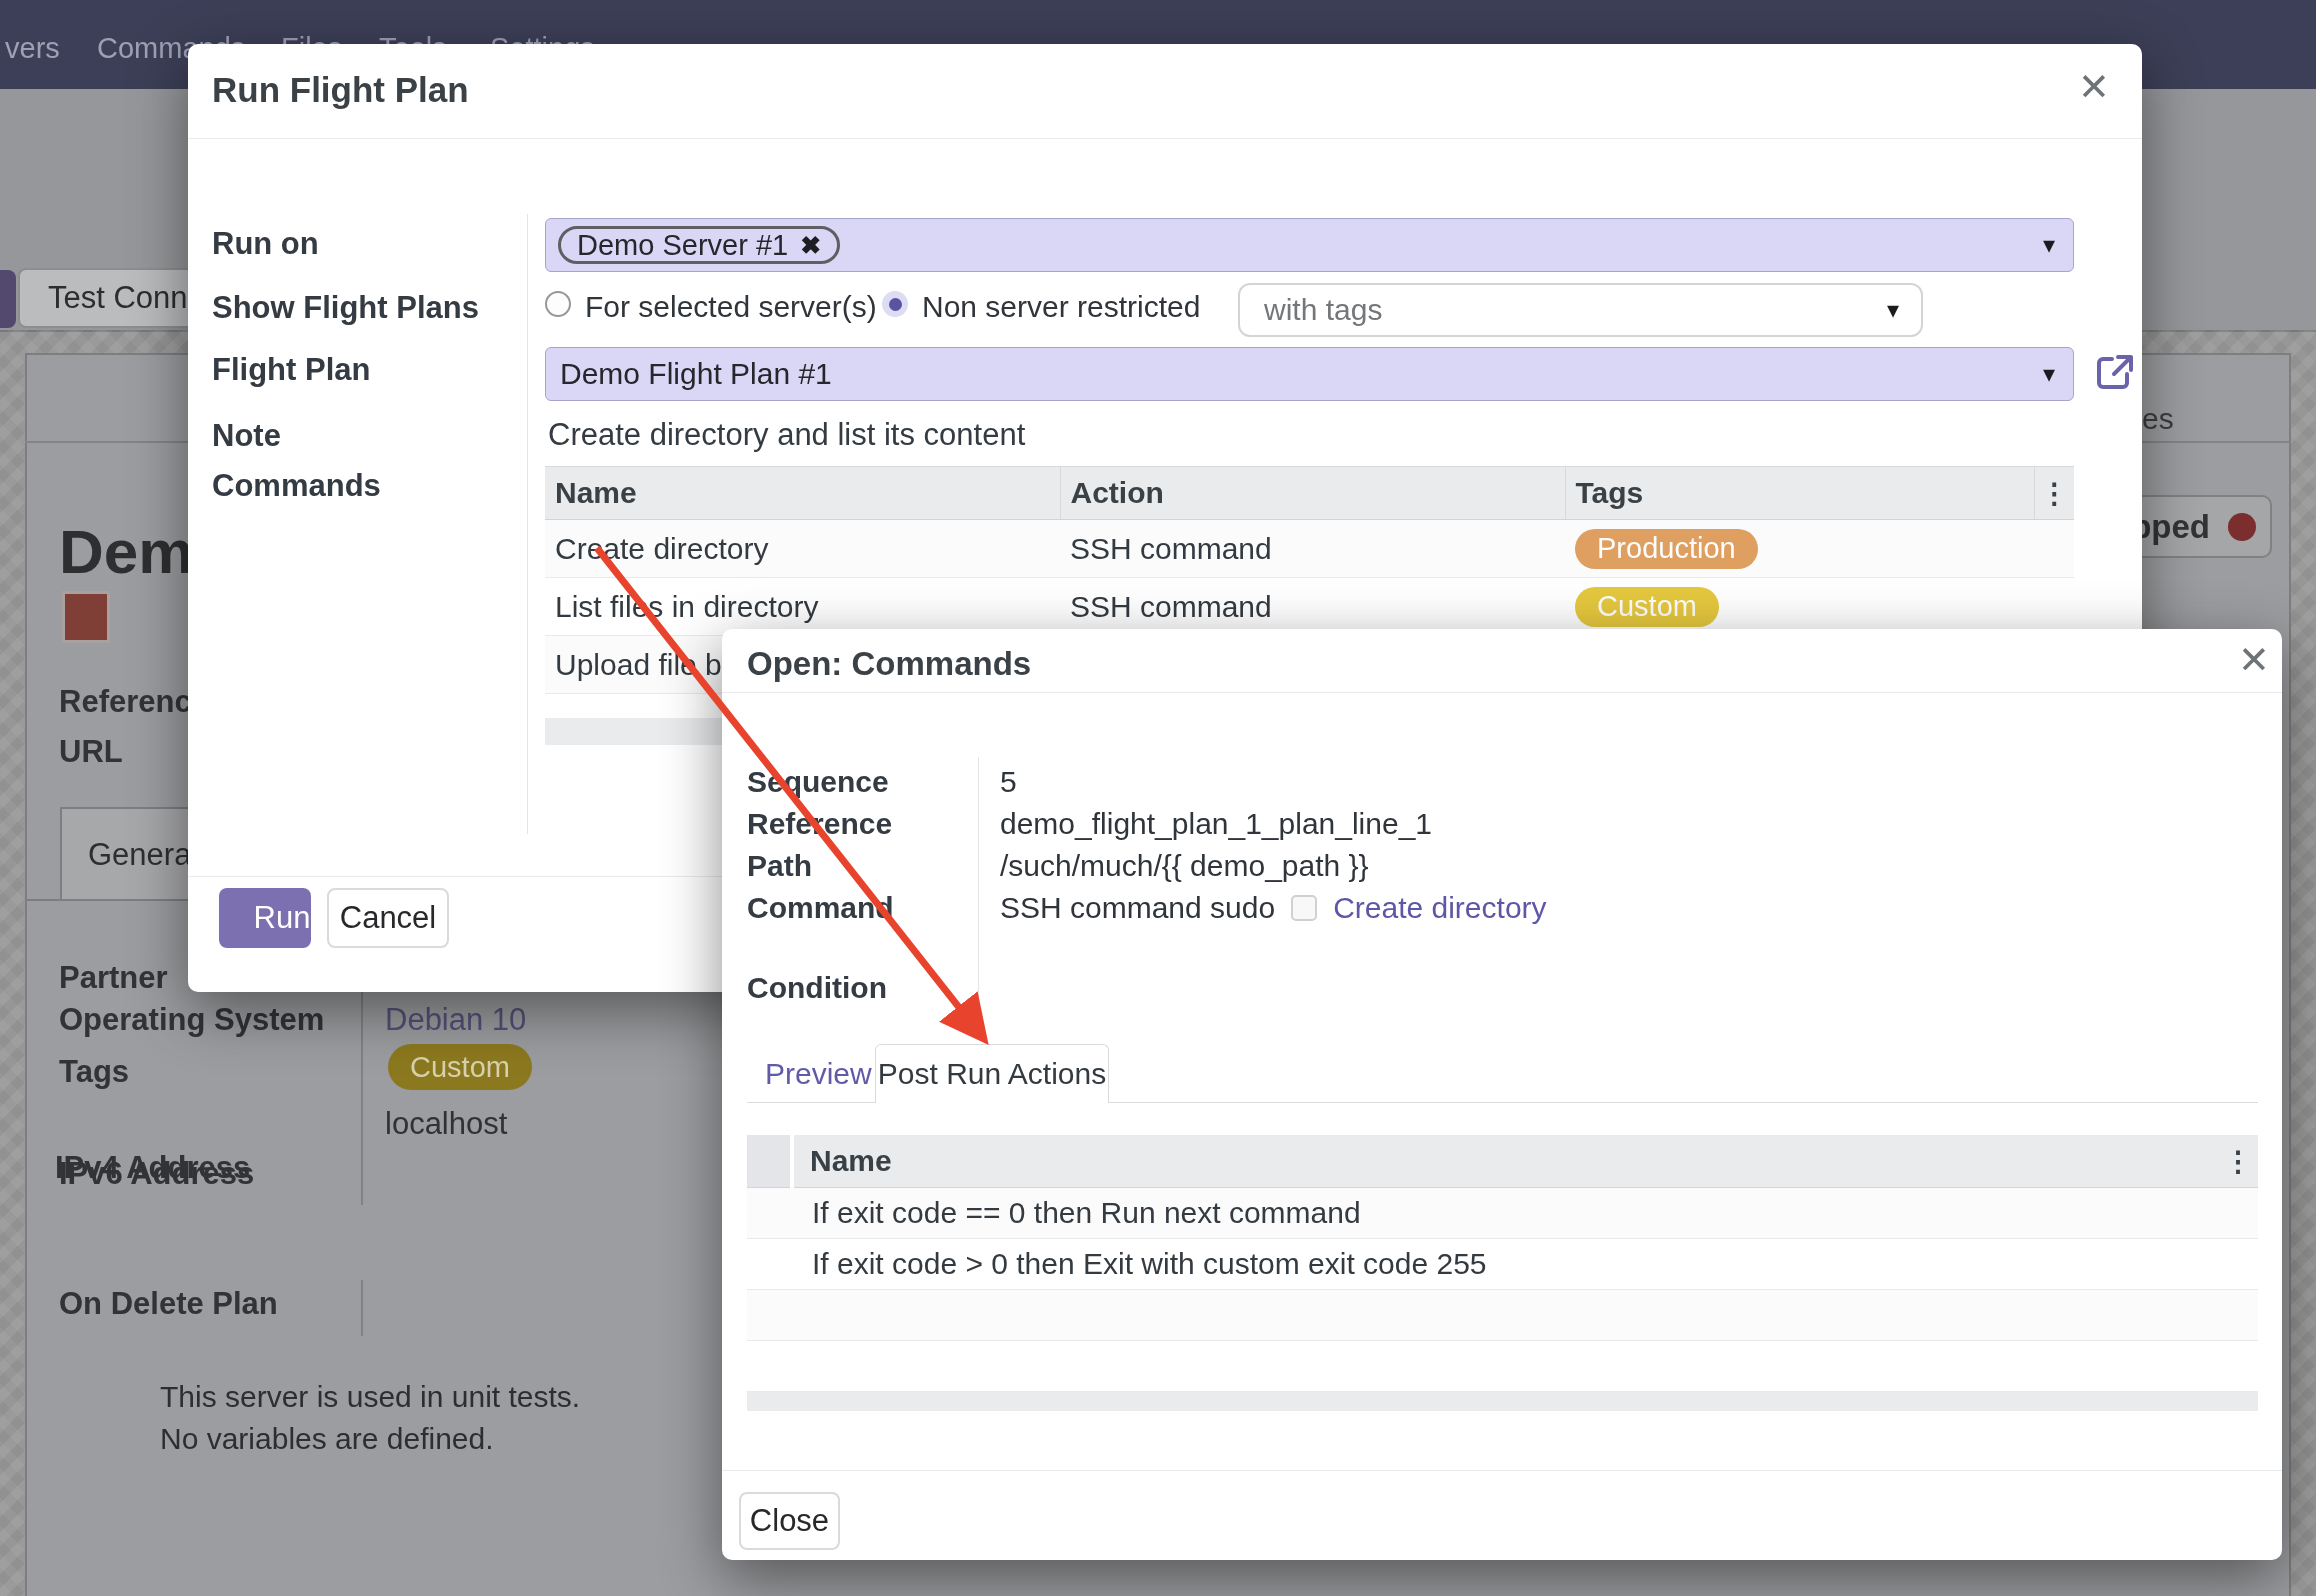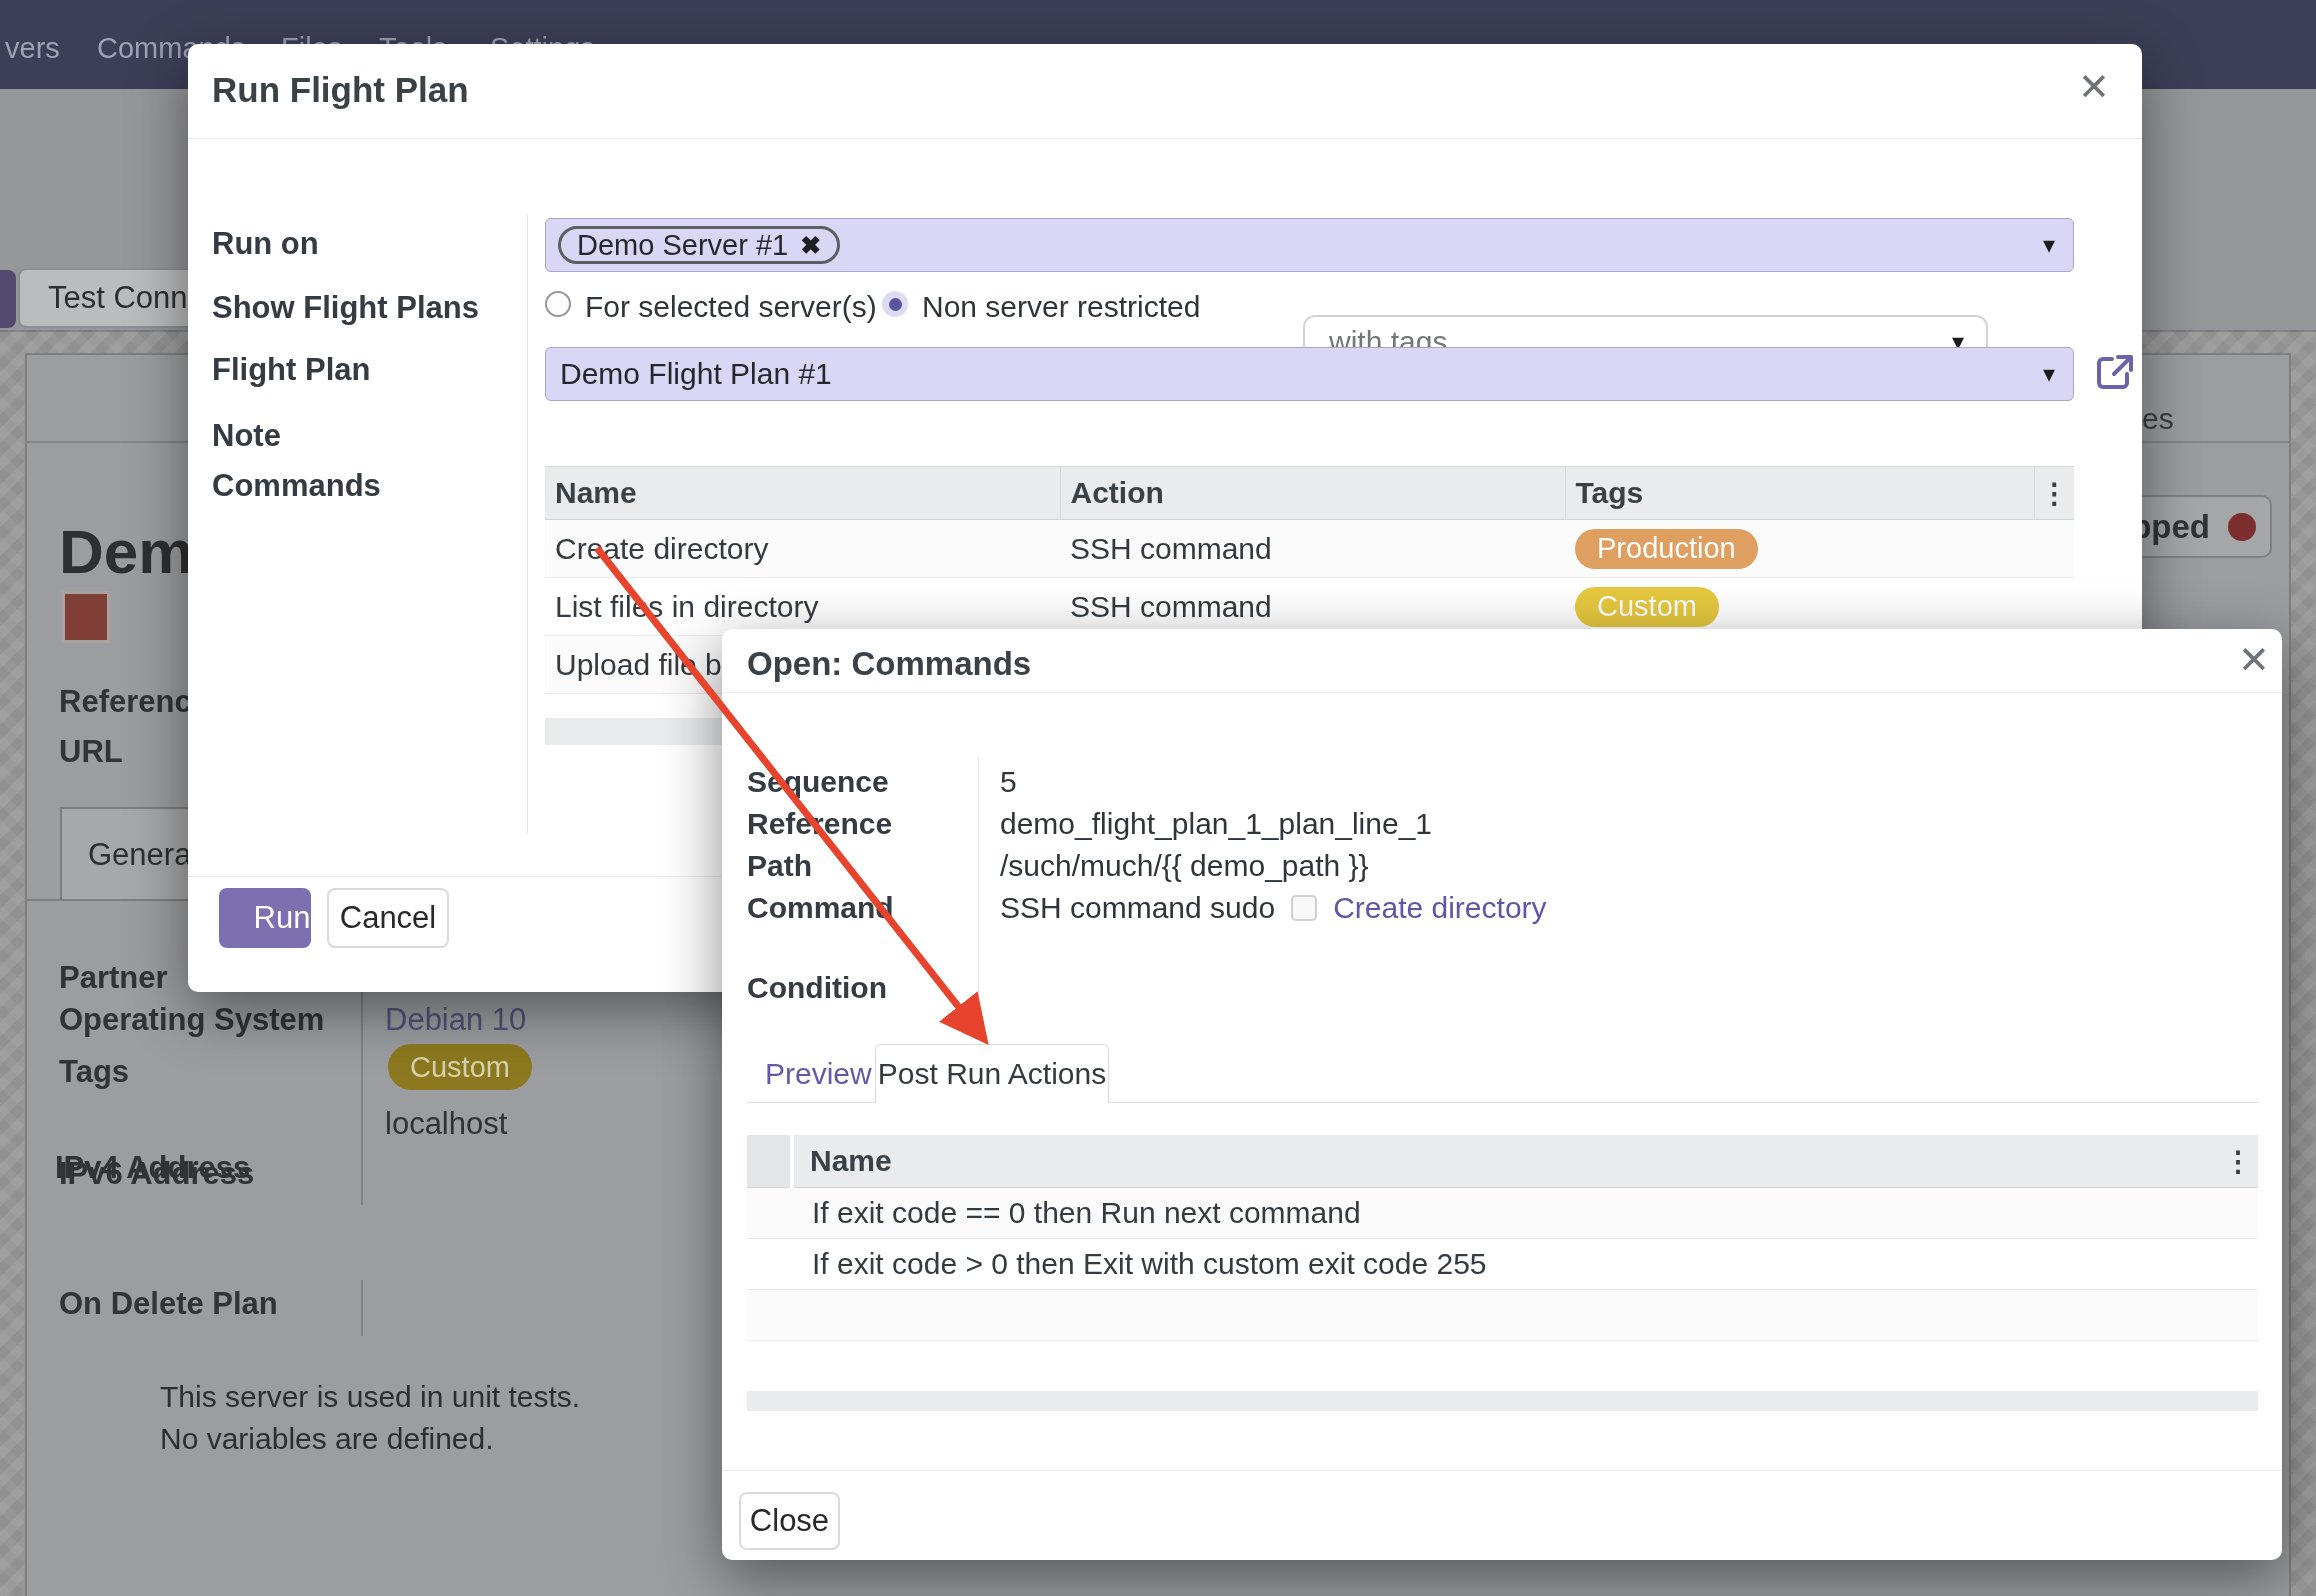--- a/index.html
+++ b/index.html
@@ -174,7 +174,7 @@
     </div>
     <span class="abs radio-label" style="left:734px;top:246px;">Non server restricted</span>
 
-    <div class="abs" id="with-tags" style="left:1115px;top:239px;width:685px;height:54px;margin-top:32px;">
+    <div class="abs" id="with-tags" style="left:1050px;top:239px;width:685px;height:54px;">
       <span class="ph">with tags</span>
       <span class="caret" style="right:22px;">▾</span>
     </div>

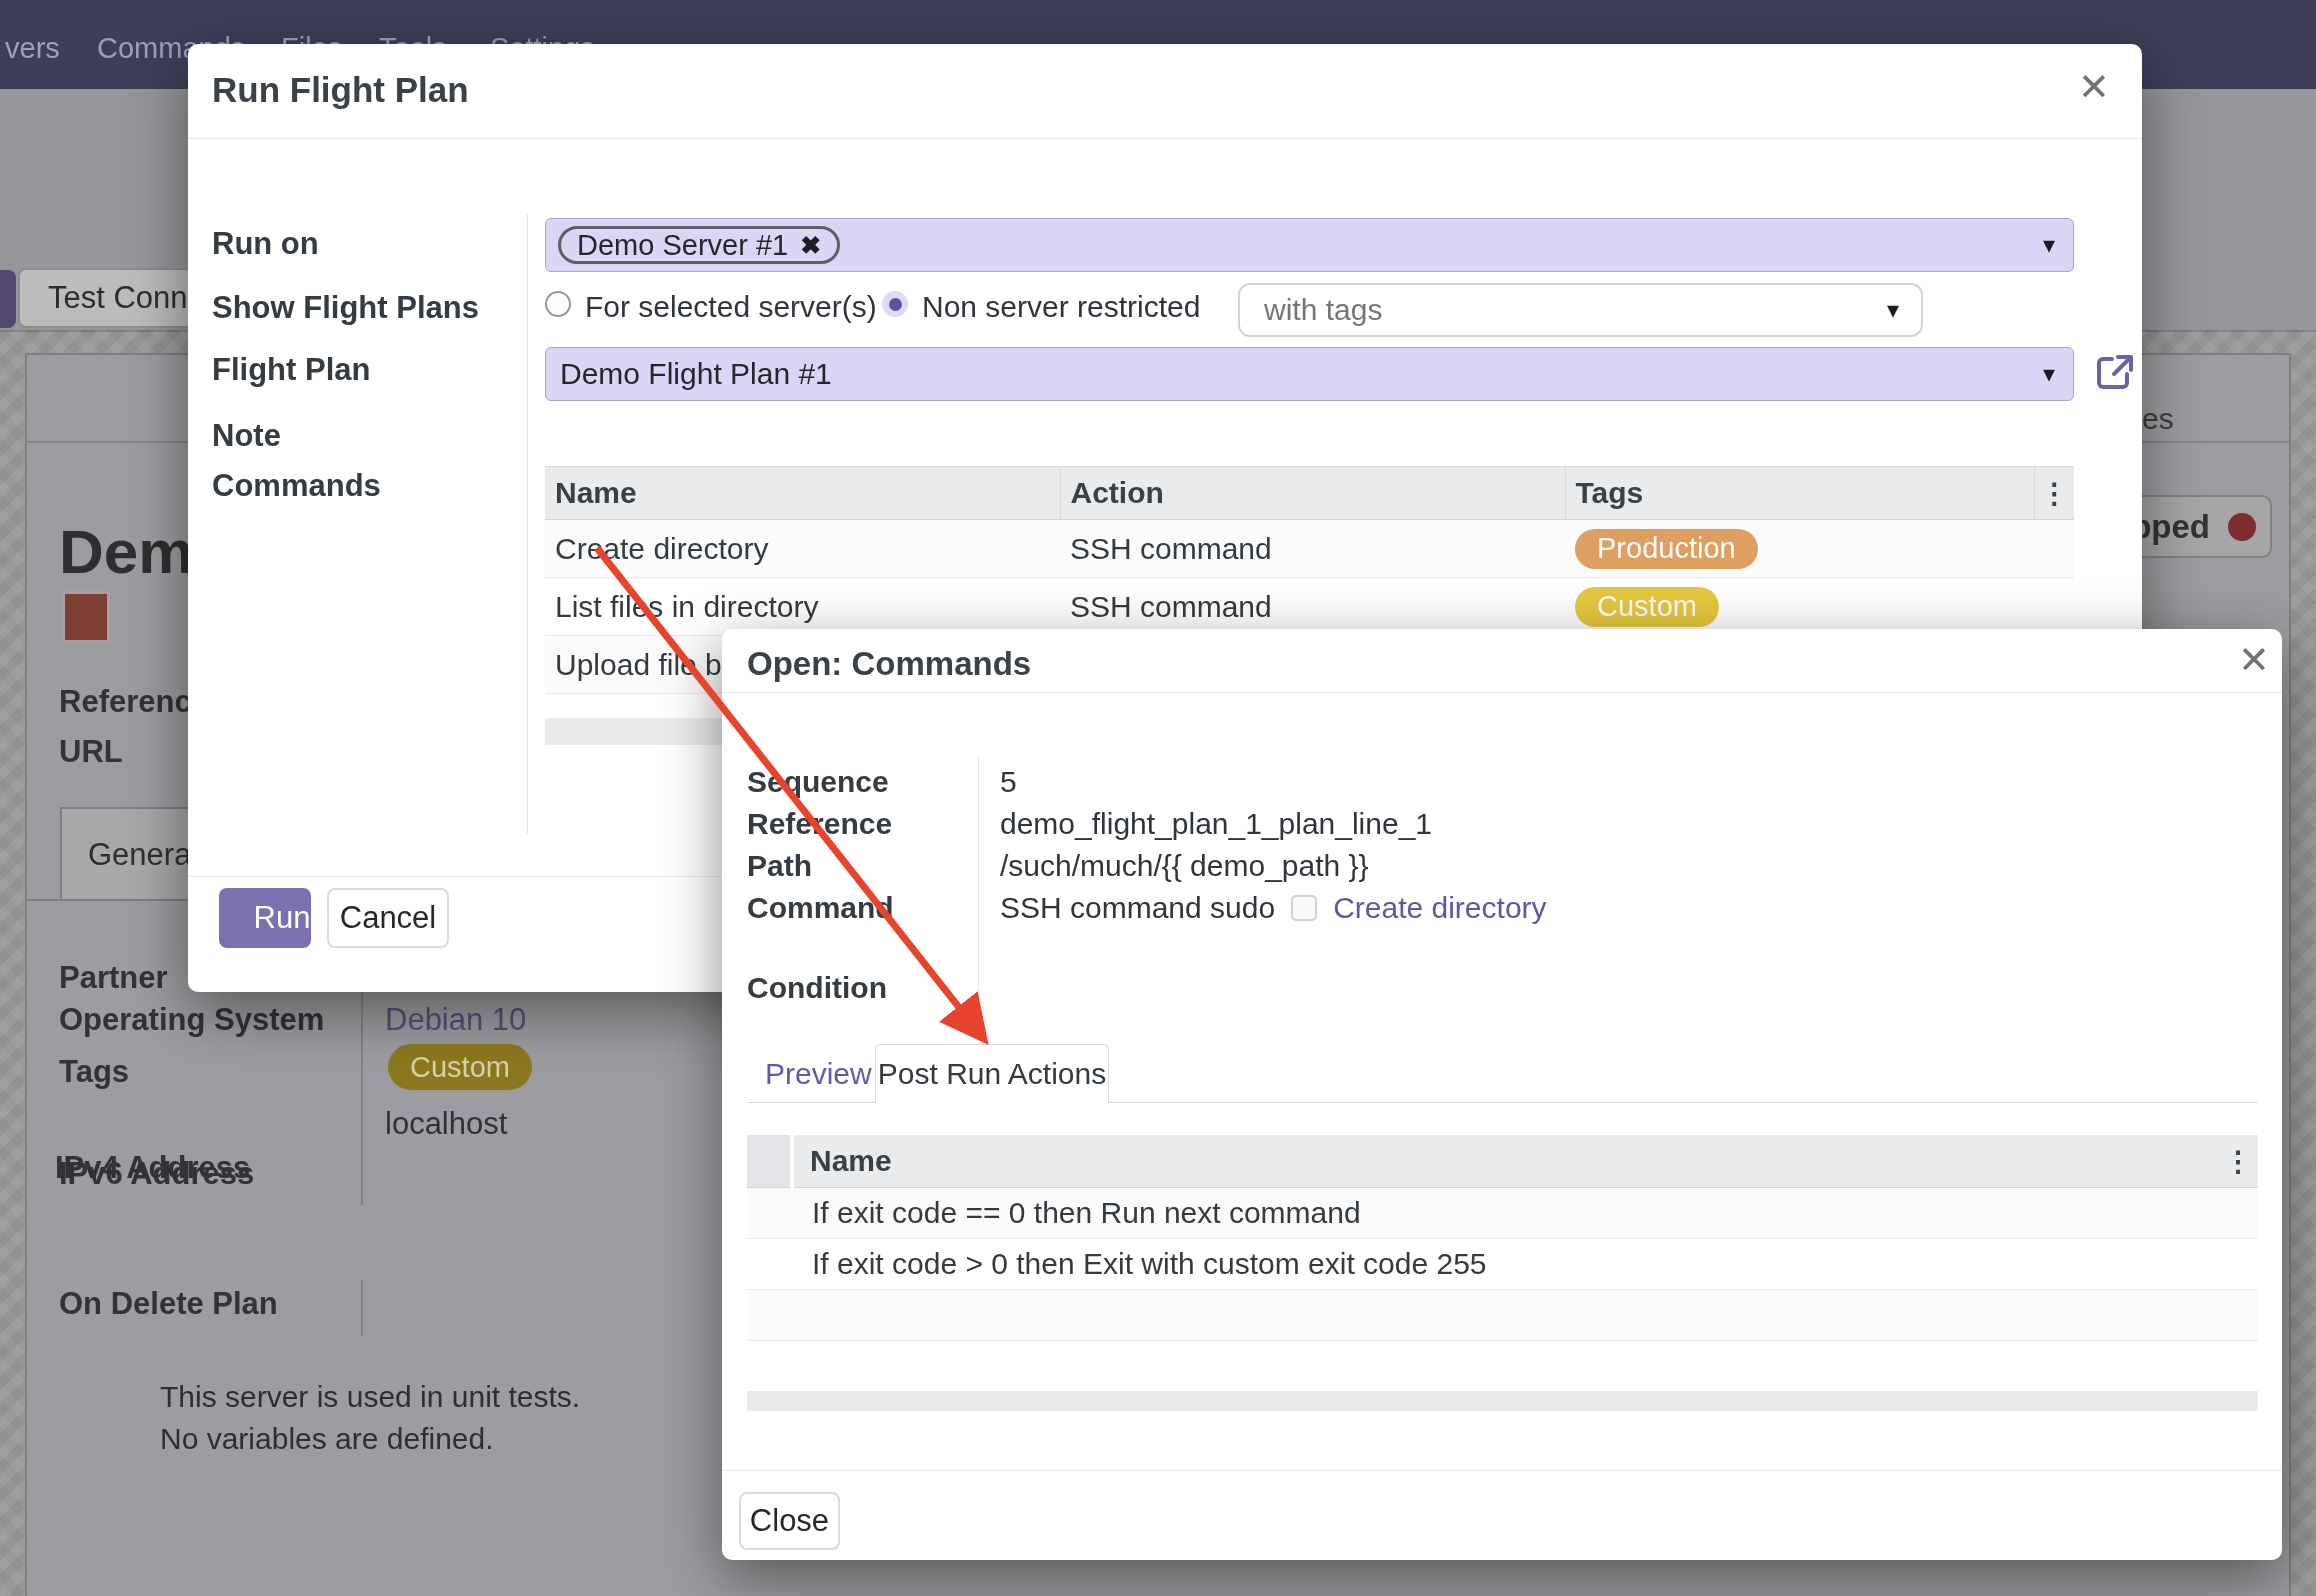--- a/index.html
+++ b/index.html
@@ -188,6 +188,7 @@
       <path d="M26 7 h13 v13 M39 7 L22 24" fill="none" stroke="#6b63a9" stroke-width="4" stroke-linecap="round" stroke-linejoin="round"></path>
     </svg>
 
+    <span class="abs" style="left:360px;top:373px;font-size:31px;color:#343b42;white-space:nowrap;">Create directory and list its content</span>
 
     <div class="abs" style="left:357px;top:422px;width:1529px;">
       <table class="grid">

